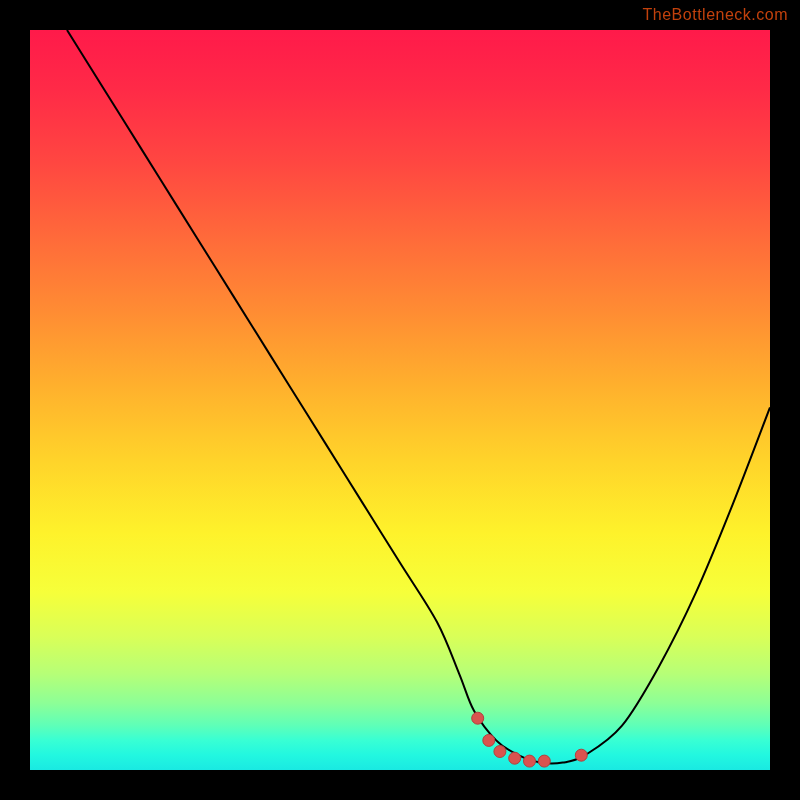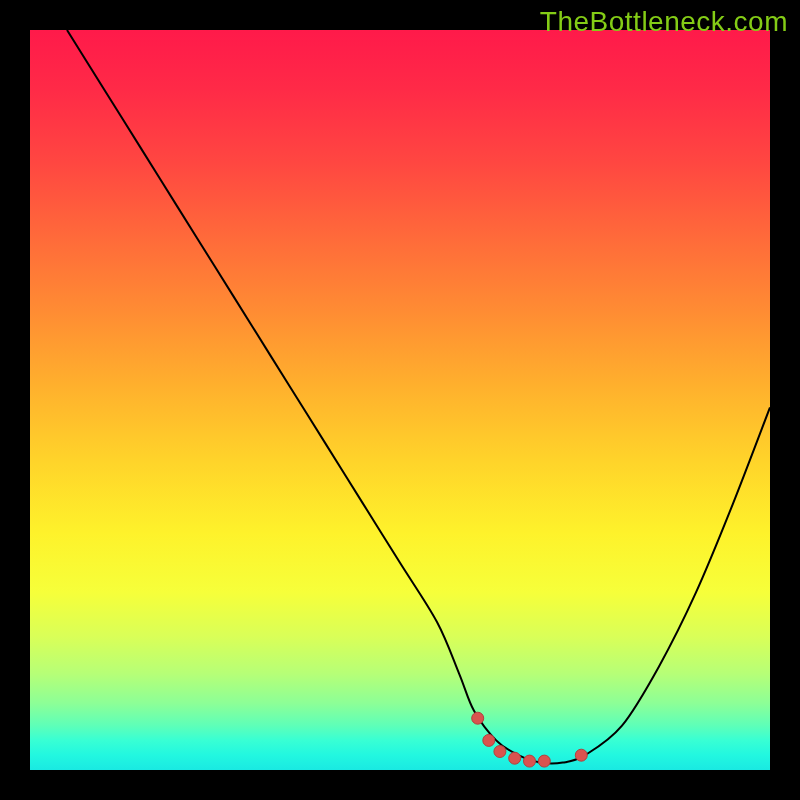--- a/index.html
+++ b/index.html
@@ -20,8 +20,8 @@
     position: absolute;
     top: 6px;
     right: 12px;
-    color: #84cc16;
-    font-size: 28px;
+    color: #c2410c;
+    font-size: 16px;
     font-weight: 500;
     letter-spacing: 0.5px;
     z-index: 10;

